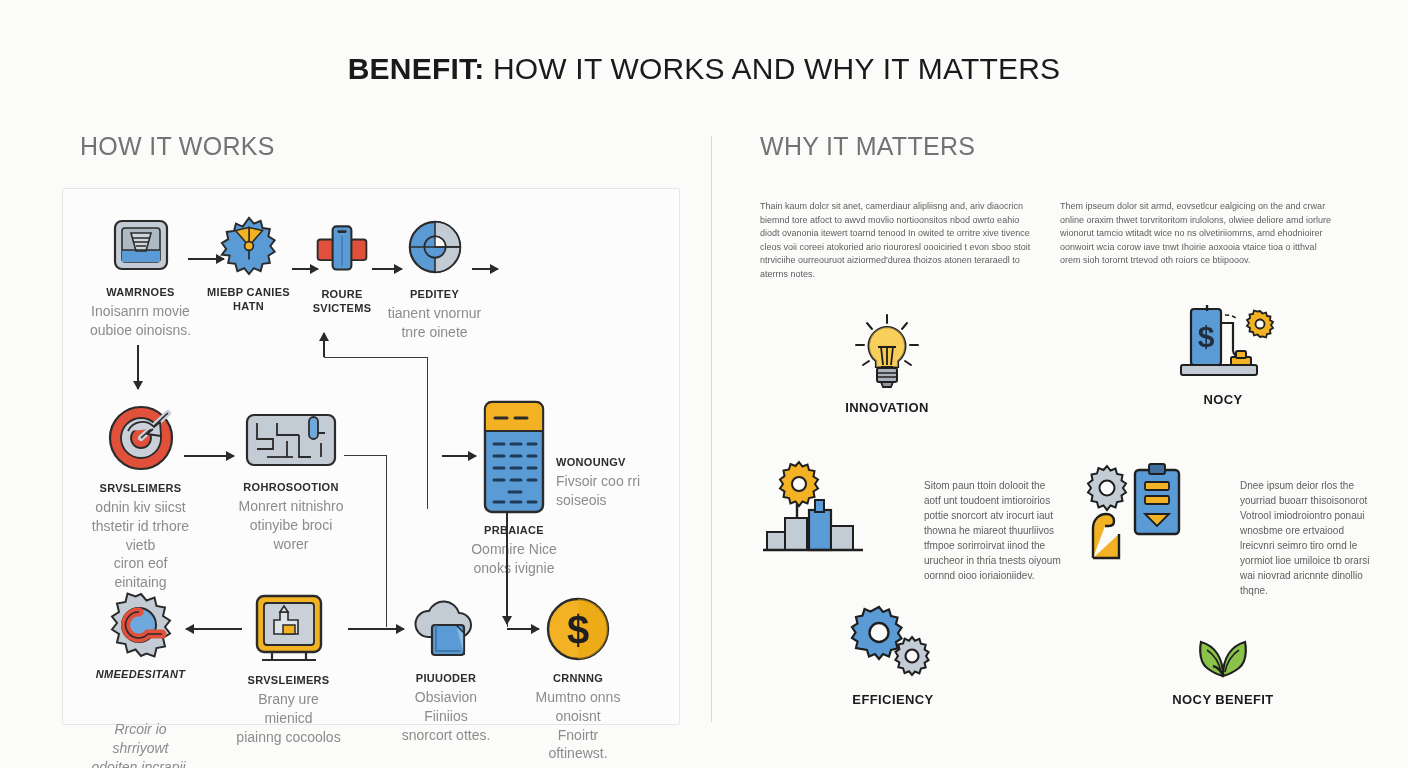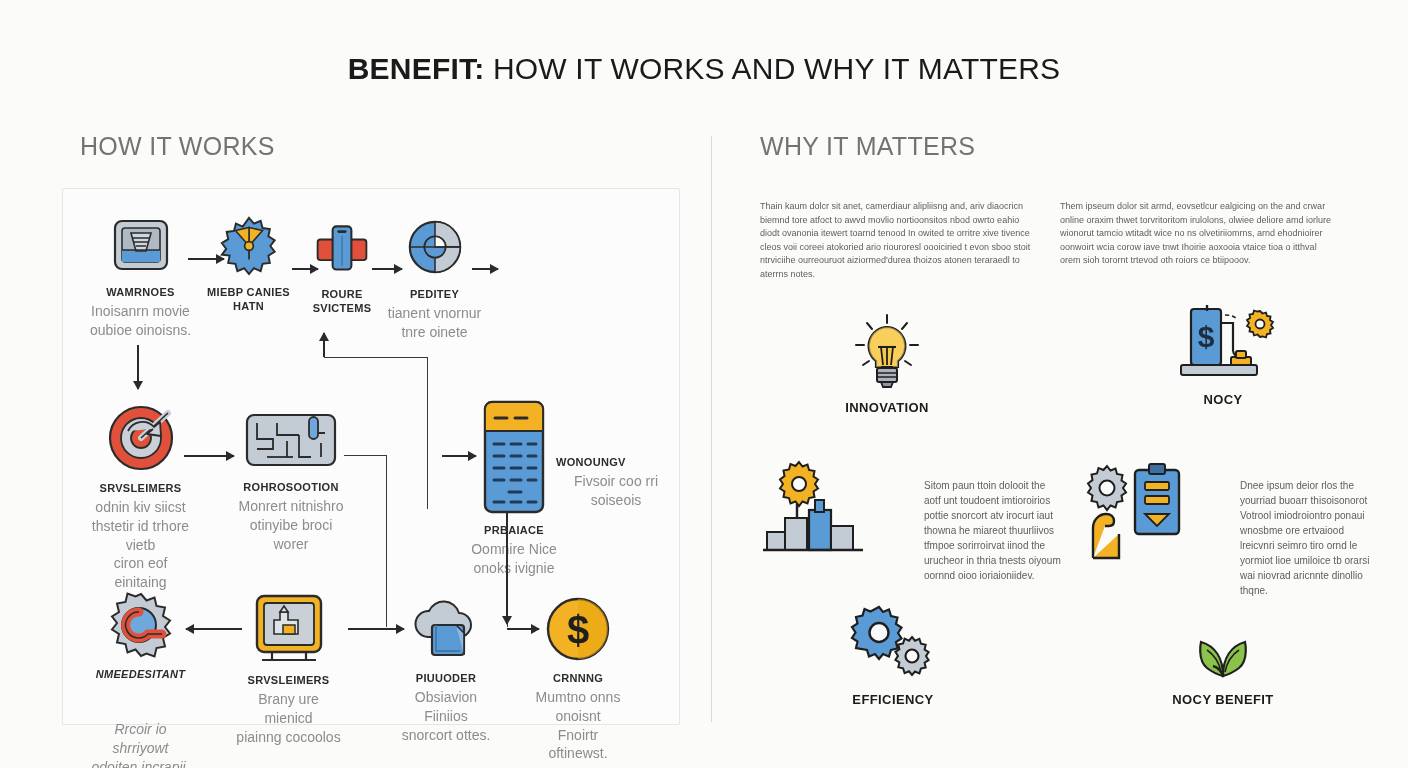--- a/index.html
+++ b/index.html
@@ -262,7 +262,7 @@
 
   <div class="node" style="left:556px;top:450px;width:120px;text-align:left;">
     <div class="cap" style="text-align:left;">WONOUNGV</div>
-    <div class="sub" style="text-align:center;white-space:pre-line;">Fivsoir coo rri
+    <div class="sub" style="text-align:left;white-space:pre-line;">Fivsoir coo rri
 soiseois</div>
   </div>
 

